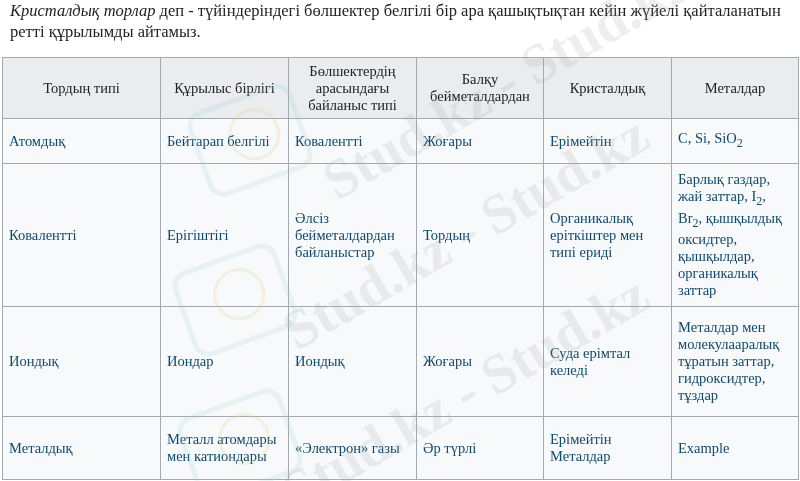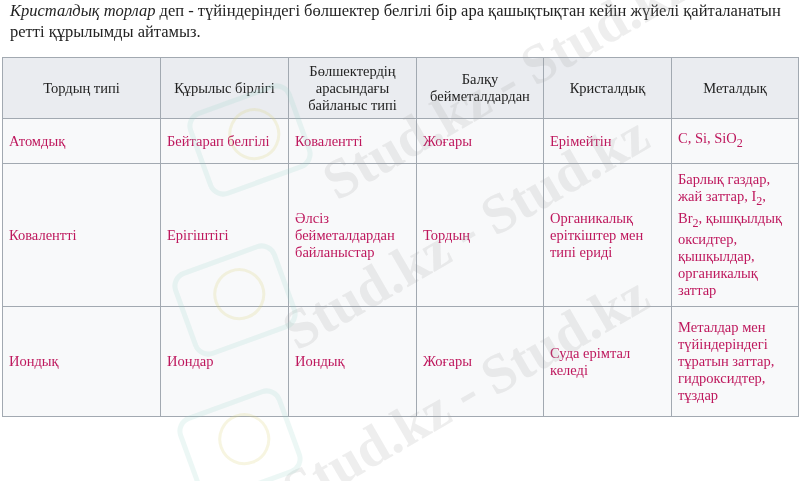--- a/index.html
+++ b/index.html
@@ -85,7 +85,7 @@
       <th>Бөлшектердің арасындағы байланыс типі</th>
       <th>Балқу бейметалдардан</th>
       <th>Кристалдық</th>
-      <th>Металдық</th>
+      <th>Металдар</th>
     </tr>
   </thead>
   <tbody>

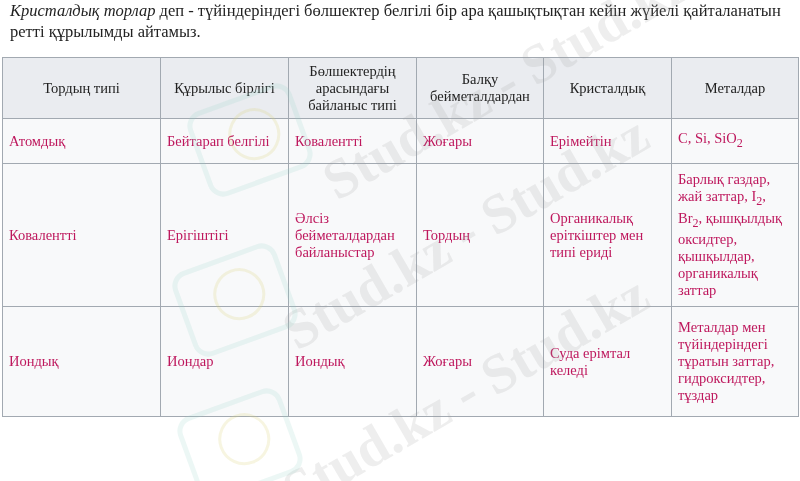--- a/index.html
+++ b/index.html
@@ -32,7 +32,7 @@
     text-align: center;
     color: #222;
   }
-  table.crystal td { text-align: left; color: #be185d; }
+  table.crystal td { text-align: left; color: #0c4a6e; }
   col.c1 { width: 158px; }
   col.c2 { width: 128px; }
   col.c3 { width: 128px; }

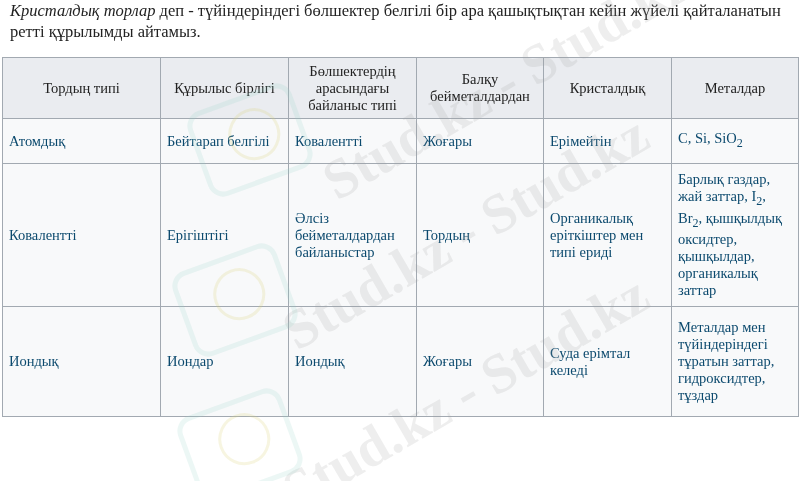--- a/index.html
+++ b/index.html
@@ -111,7 +111,7 @@
       <td>Иондық</td>
       <td>Жоғары</td>
       <td>Суда ерімтал келеді</td>
-      <td>Металдар мен түйіндеріндегі тұратын заттар, гидроксидтер, тұздар</td>
+      <td>Металдар мен молекулааралық тұратын заттар, гидроксидтер, тұздар</td>
     </tr>
   </tbody>
 </table>

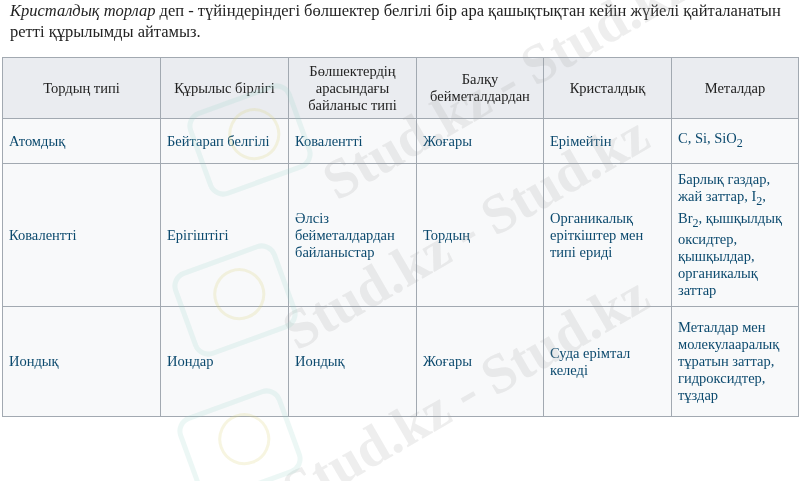--- a/index.html
+++ b/index.html
@@ -113,6 +113,14 @@
       <td>Суда ерімтал келеді</td>
       <td>Металдар мен молекулааралық тұратын заттар, гидроксидтер, тұздар</td>
     </tr>
+    <tr class="r4">
+      <td>Металдық</td>
+      <td>Металл атомдары мен катиондары</td>
+      <td>«Электрон» газы</td>
+      <td>Әр түрлі</td>
+      <td>Ерімейтін Металдар</td>
+      <td>Example</td>
+    </tr>
   </tbody>
 </table>
 

